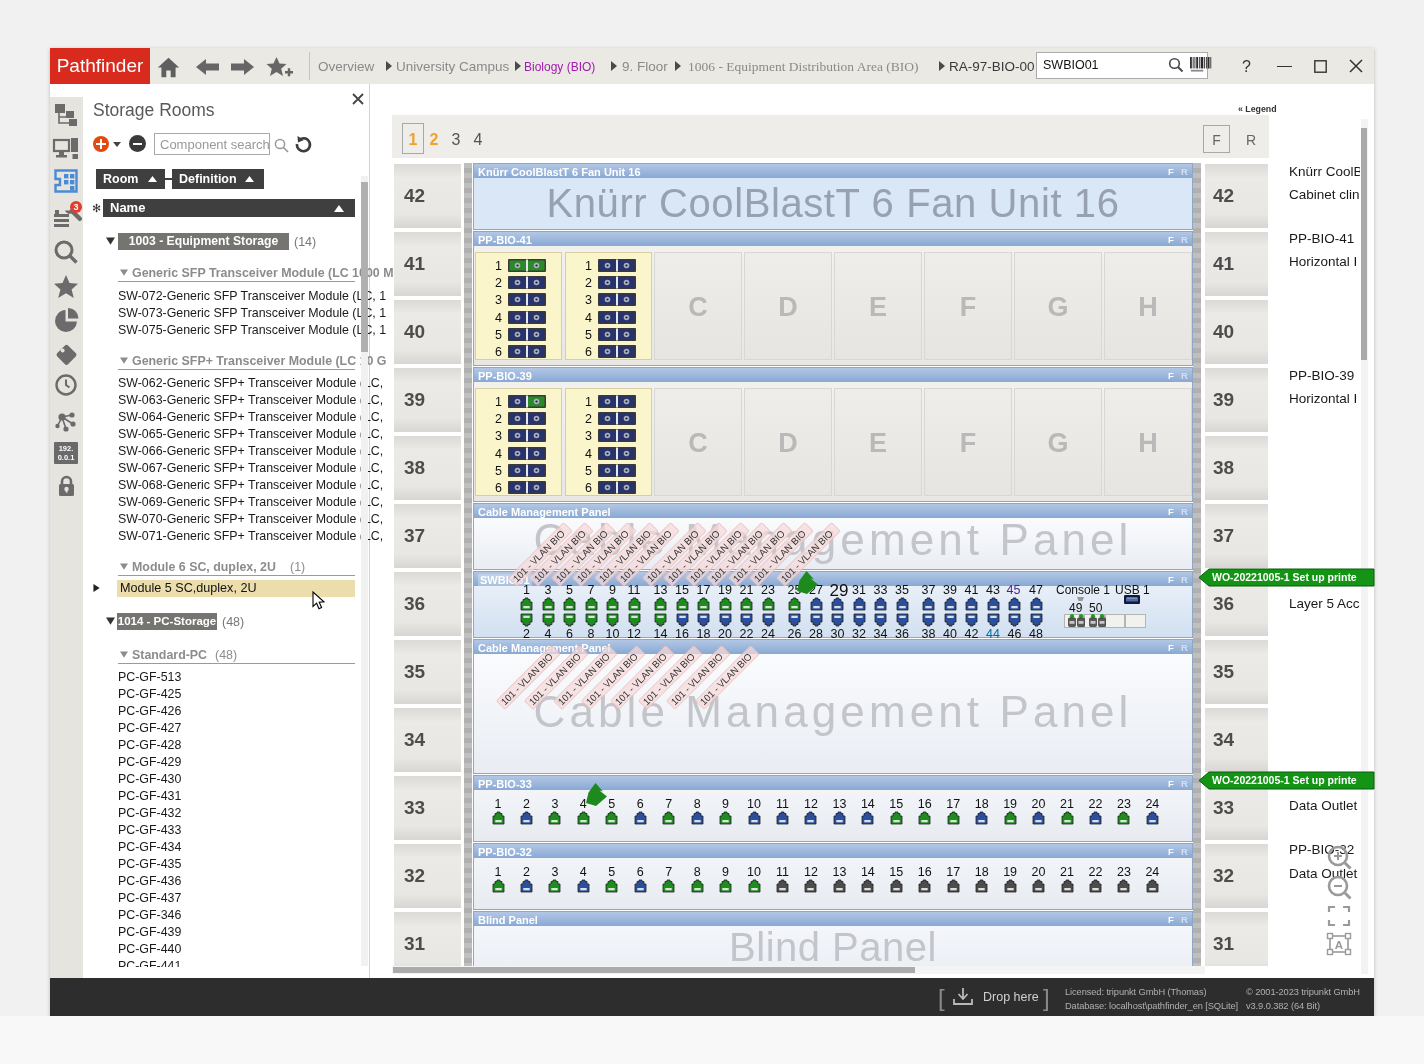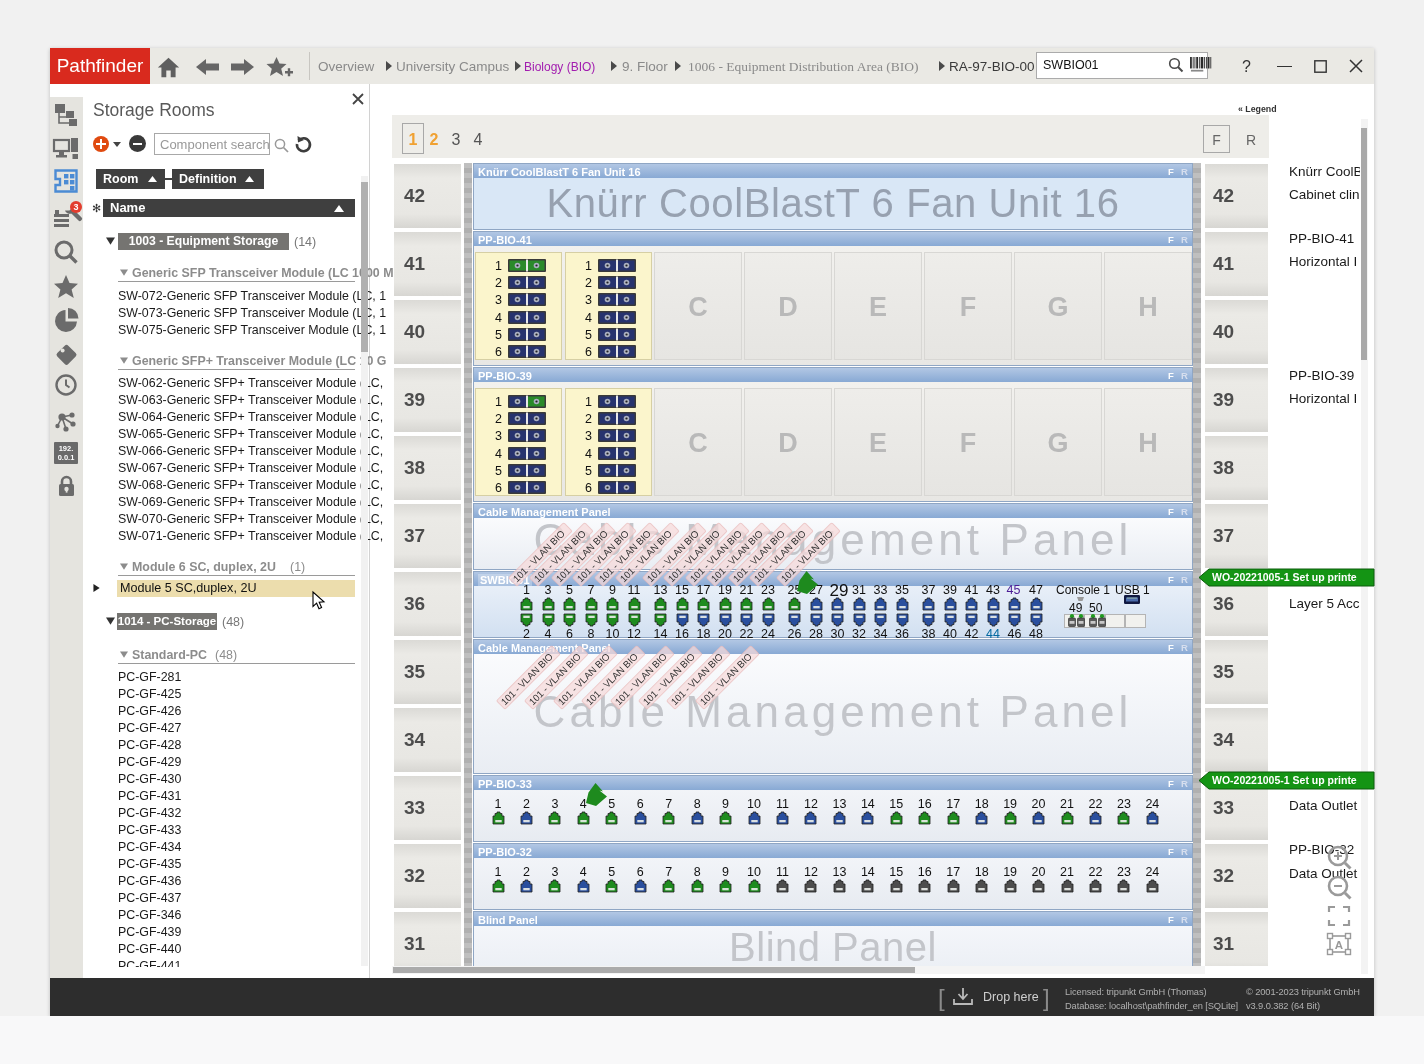--- a/index.html
+++ b/index.html
@@ -232,7 +232,7 @@
 <div style="position:absolute;left:132px;top:648px;font-size:12.4px;line-height:15.4px;color:#8c8c8c;font-weight:bold;white-space:nowrap;">Standard-PC</div>
 <div style="position:absolute;left:215px;top:648px;font-size:12.4px;line-height:15.4px;color:#8c8c8c;font-weight:normal;white-space:nowrap;">(48)</div>
 <div style="left:118px;top:663px;width:237px;height:1px;background:#9a9a9a"></div>
-<div style="position:absolute;left:118px;top:670px;font-size:12.4px;line-height:15.4px;color:#1a1a1a;font-weight:normal;white-space:nowrap;">PC-GF-281</div>
+<div style="position:absolute;left:118px;top:670px;font-size:12.4px;line-height:15.4px;color:#1a1a1a;font-weight:normal;white-space:nowrap;">PC-GF-513</div>
 <div style="position:absolute;left:118px;top:687px;font-size:12.4px;line-height:15.4px;color:#1a1a1a;font-weight:normal;white-space:nowrap;">PC-GF-425</div>
 <div style="position:absolute;left:118px;top:704px;font-size:12.4px;line-height:15.4px;color:#1a1a1a;font-weight:normal;white-space:nowrap;">PC-GF-426</div>
 <div style="position:absolute;left:118px;top:721px;font-size:12.4px;line-height:15.4px;color:#1a1a1a;font-weight:normal;white-space:nowrap;">PC-GF-427</div>

